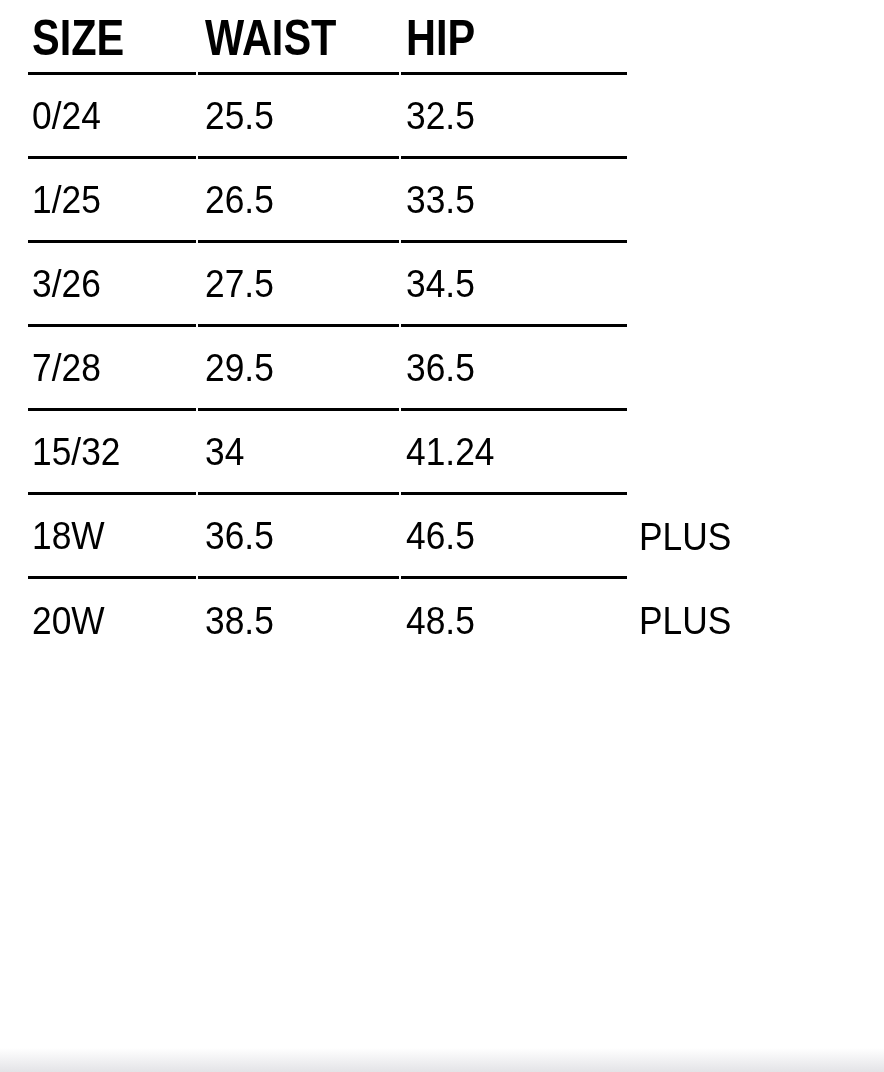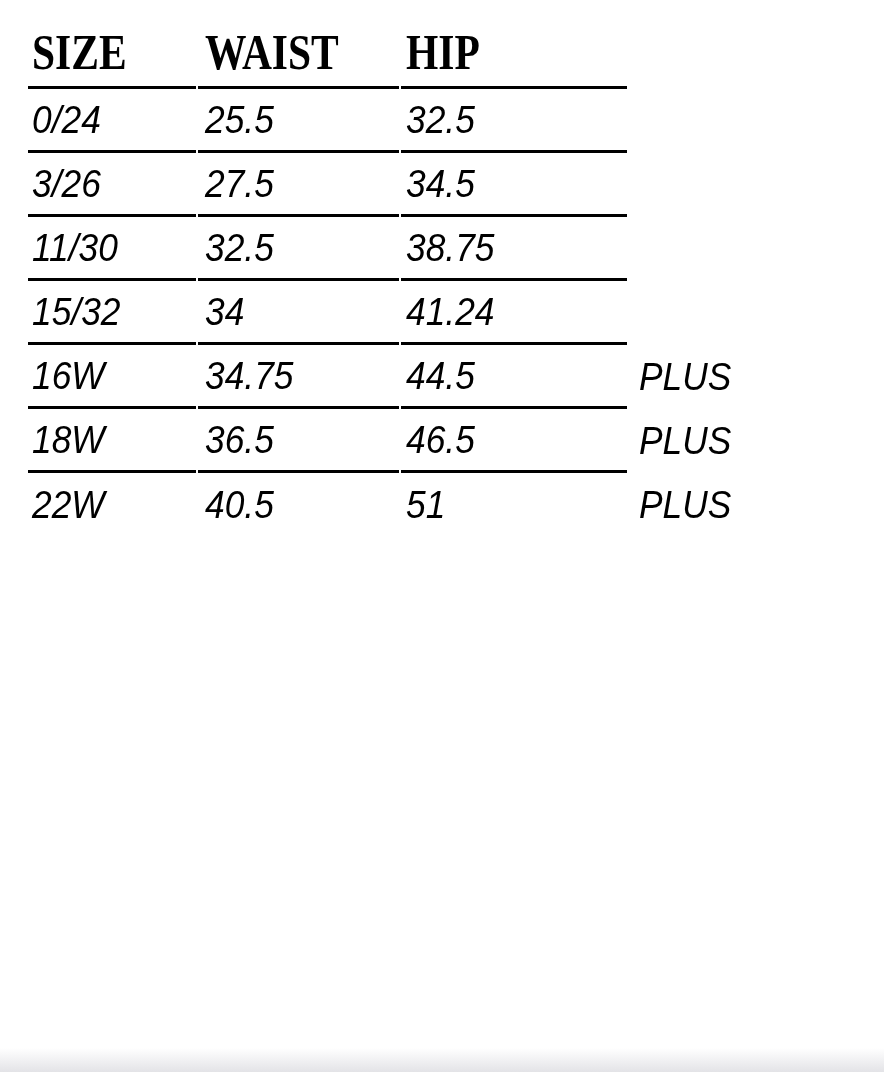--- a/index.html
+++ b/index.html
@@ -37,13 +37,12 @@
     color: #000000;
   }
   th {
-    height: 89px;
+    height: 75px;
     vertical-align: bottom;
     padding: 0 0 9px 4px;
     font-size: 50px;
     font-weight: 700;
     line-height: 1;
-    font-family: Liberation Serif, serif;
   }
   td {
     height: 64px;

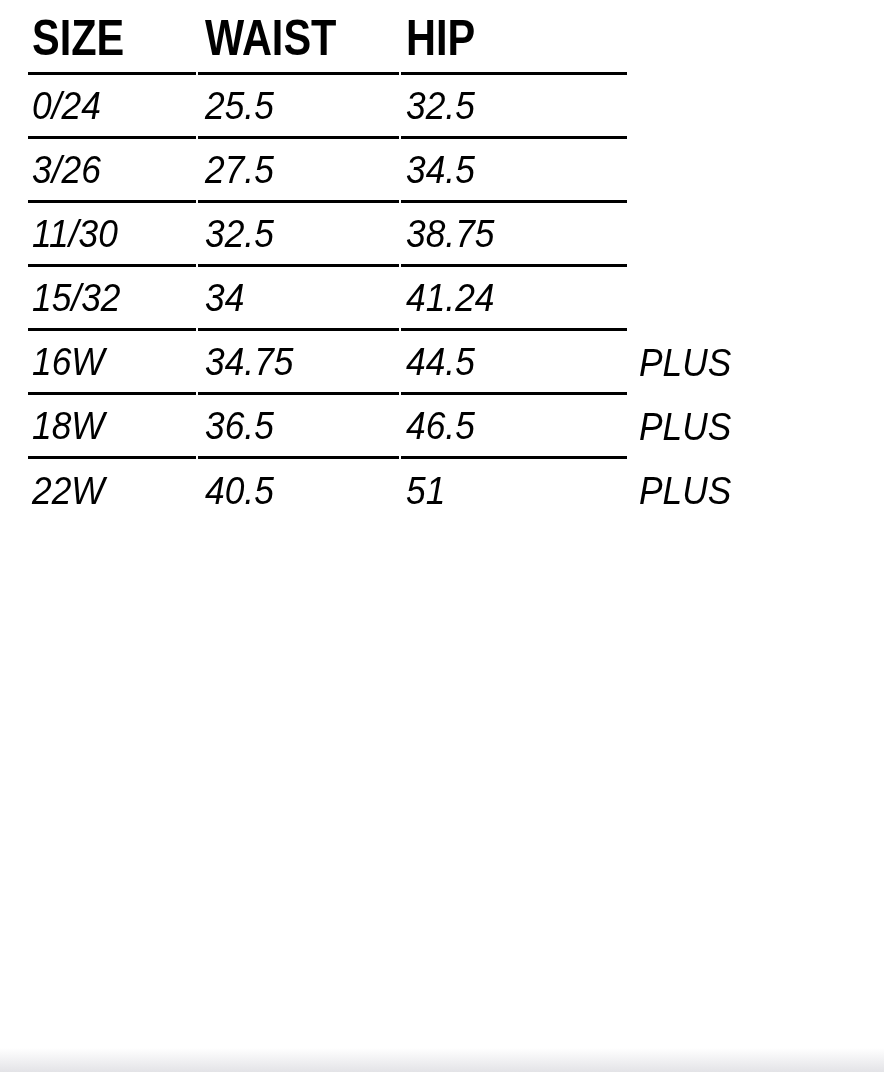--- a/index.html
+++ b/index.html
@@ -45,13 +45,12 @@
     line-height: 1;
   }
   td {
-    height: 64px;
+    height: 84px;
     vertical-align: middle;
     padding: 0 0 0 4px;
     font-size: 38px;
     font-weight: 400;
     line-height: 1;
-    font-style: italic;
   }
   th:nth-child(2), td:nth-child(2) { padding-left: 7px; margin-top: 33px; }
   th:nth-child(3), td:nth-child(3) { padding-left: 5px; }

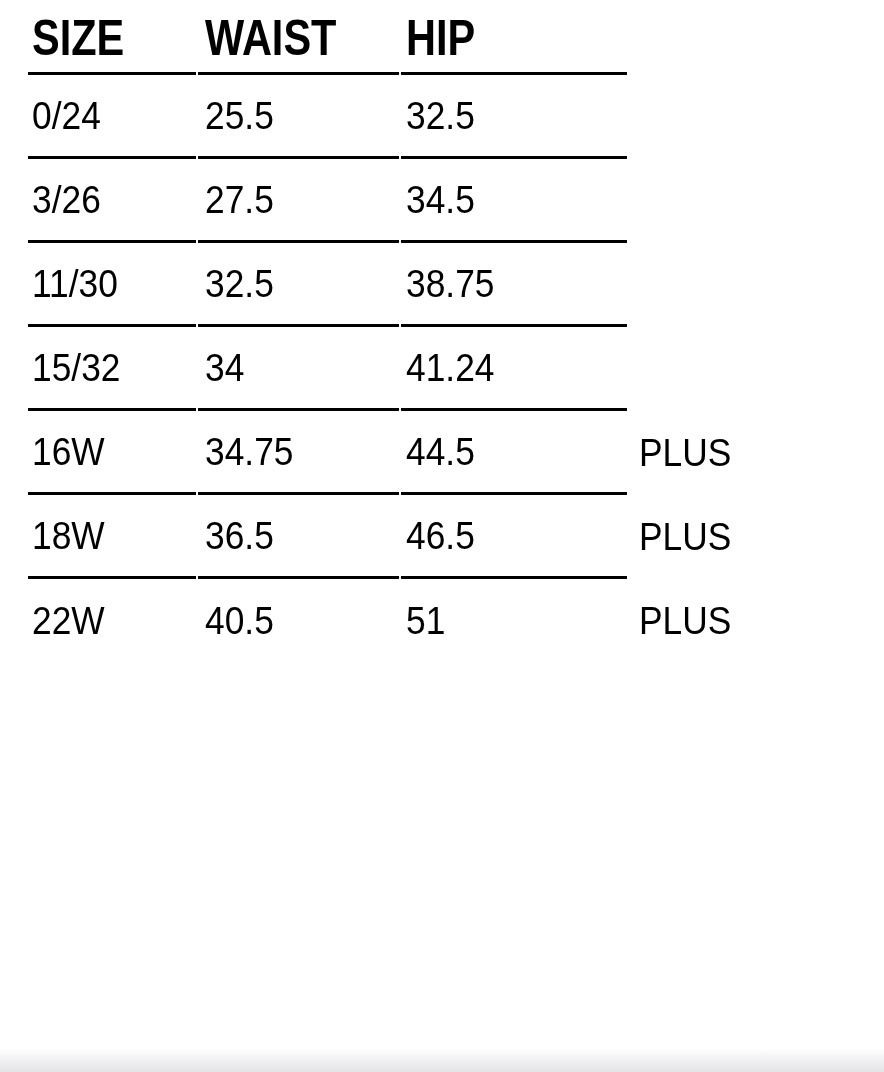--- a/index.html
+++ b/index.html
@@ -123,6 +123,20 @@
     </td>
   </tr>
 
+  <tr>
+    <td>
+      <span class="cell-txt">1/25</span>
+    </td>
+    <td>
+      <span class="cell-txt">26.5</span>
+    </td>
+    <td>
+      <span class="cell-txt">33.5</span>
+    </td>
+    <td>
+      <span class="cell-txt"></span>
+    </td>
+  </tr>
 
   <tr>
     <td>

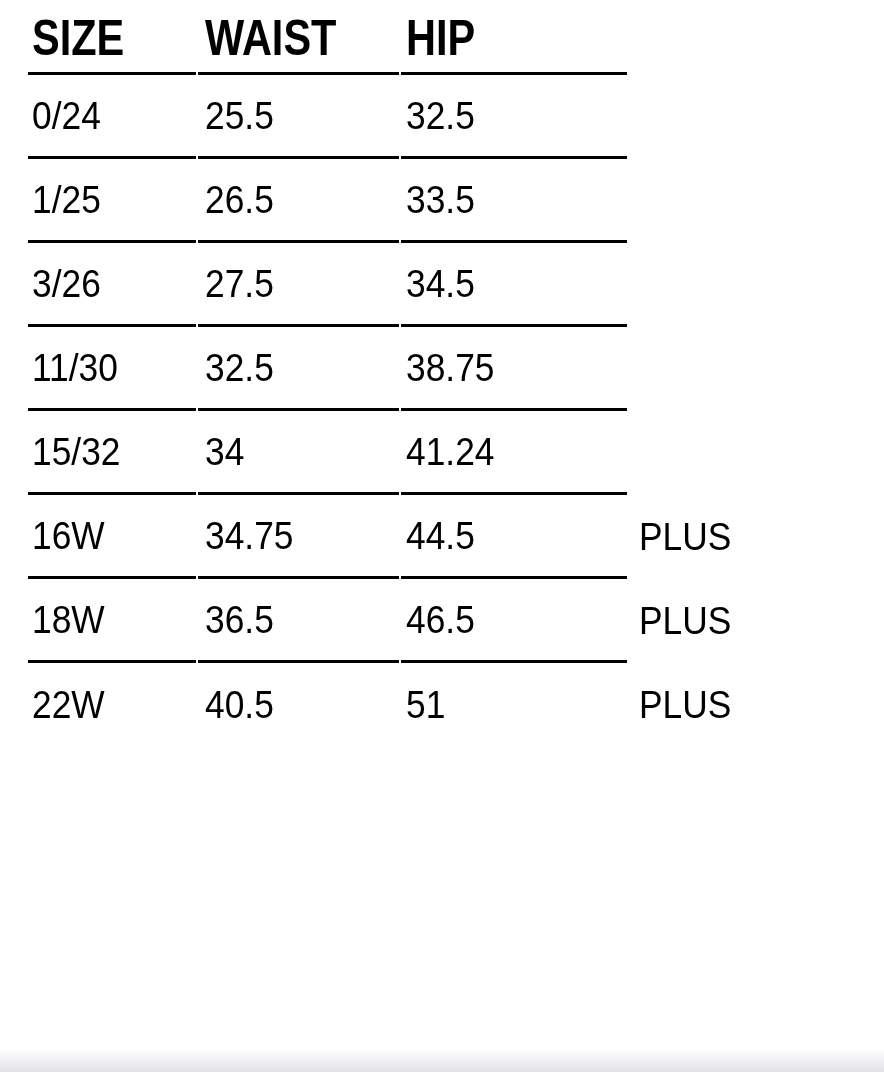--- a/index.html
+++ b/index.html
@@ -154,6 +154,20 @@
   </tr>
 
 
+  <tr>
+    <td>
+      <span class="cell-txt">7/28</span>
+    </td>
+    <td>
+      <span class="cell-txt">29.5</span>
+    </td>
+    <td>
+      <span class="cell-txt">36.5</span>
+    </td>
+    <td>
+      <span class="cell-txt"></span>
+    </td>
+  </tr>
 
 
   <tr>

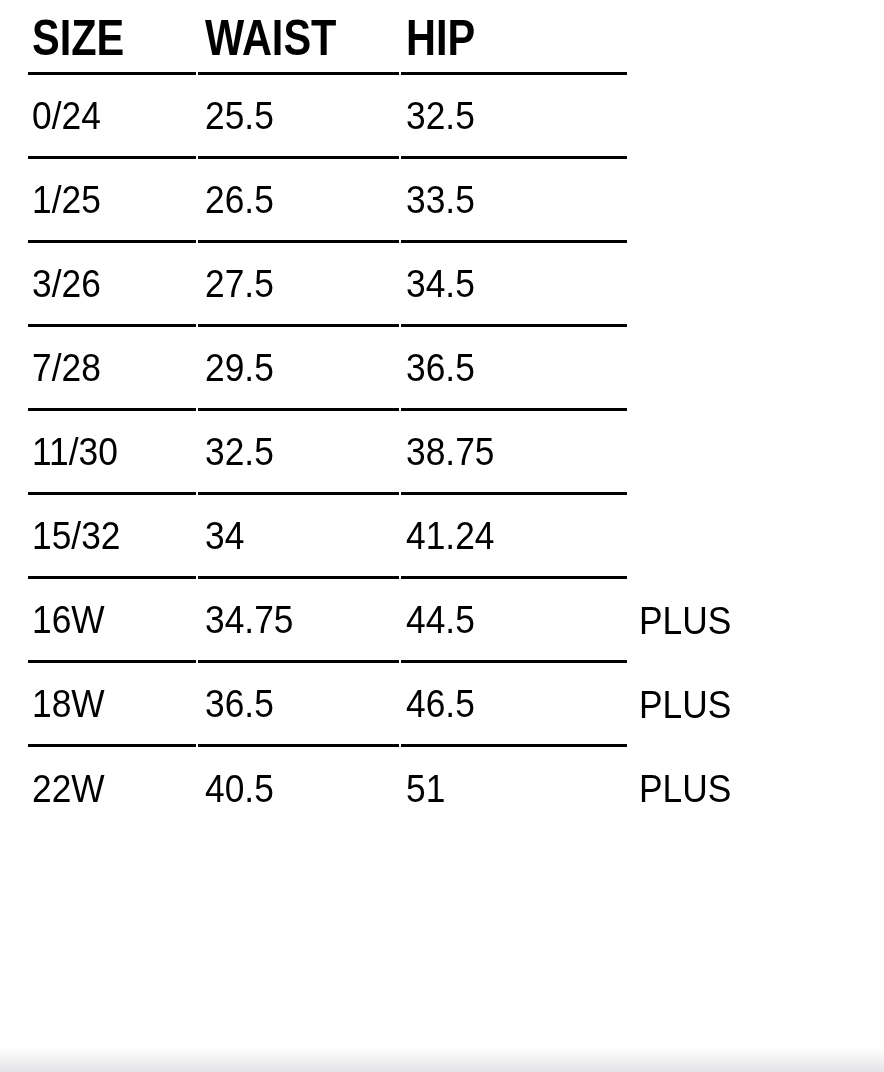--- a/index.html
+++ b/index.html
@@ -170,20 +170,6 @@
   </tr>
 
 
-  <tr>
-    <td>
-      <span class="cell-txt">11/30</span>
-    </td>
-    <td>
-      <span class="cell-txt">32.5</span>
-    </td>
-    <td>
-      <span class="cell-txt">38.75</span>
-    </td>
-    <td>
-      <span class="cell-txt"></span>
-    </td>
-  </tr>
 
 
   <tr>

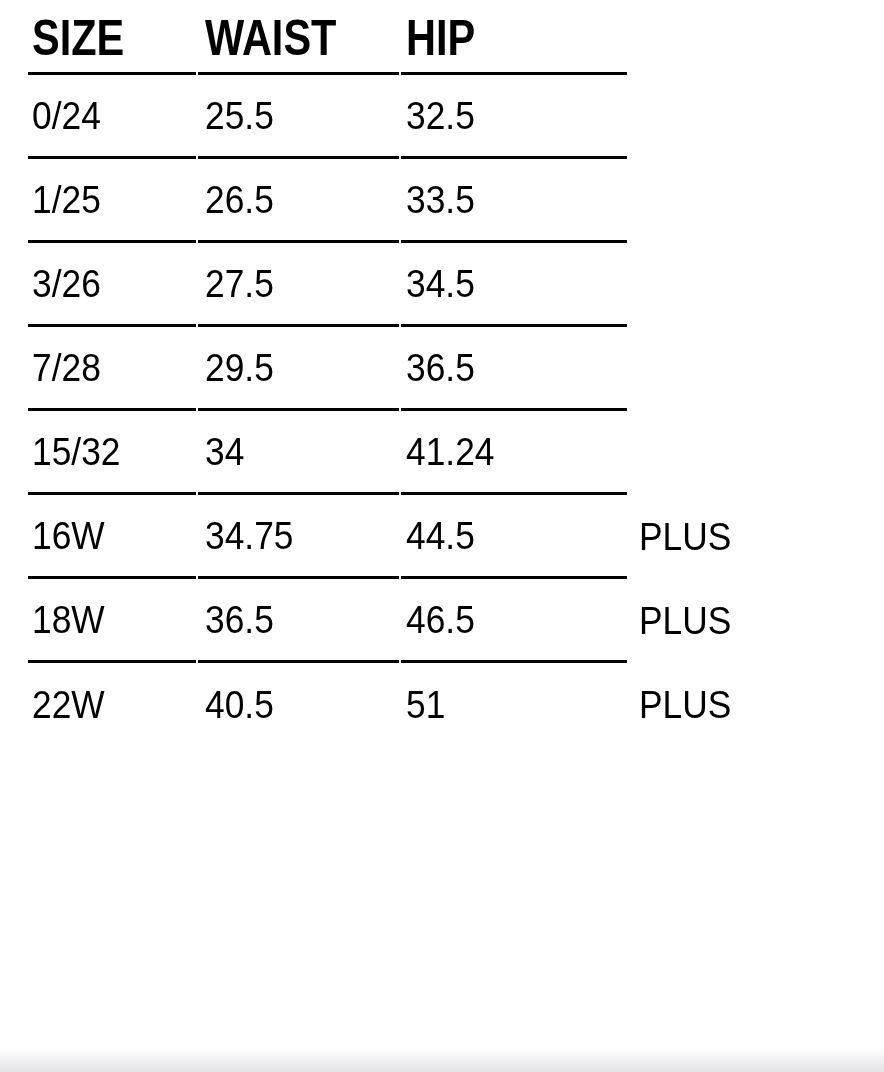--- a/index.html
+++ b/index.html
@@ -188,20 +188,6 @@
   </tr>
 
 
-  <tr>
-    <td>
-      <span class="cell-txt">16W</span>
-    </td>
-    <td>
-      <span class="cell-txt">34.75</span>
-    </td>
-    <td>
-      <span class="cell-txt">44.5</span>
-    </td>
-    <td>
-      <span class="cell-txt">PLUS</span>
-    </td>
-  </tr>
 
   <tr>
     <td>

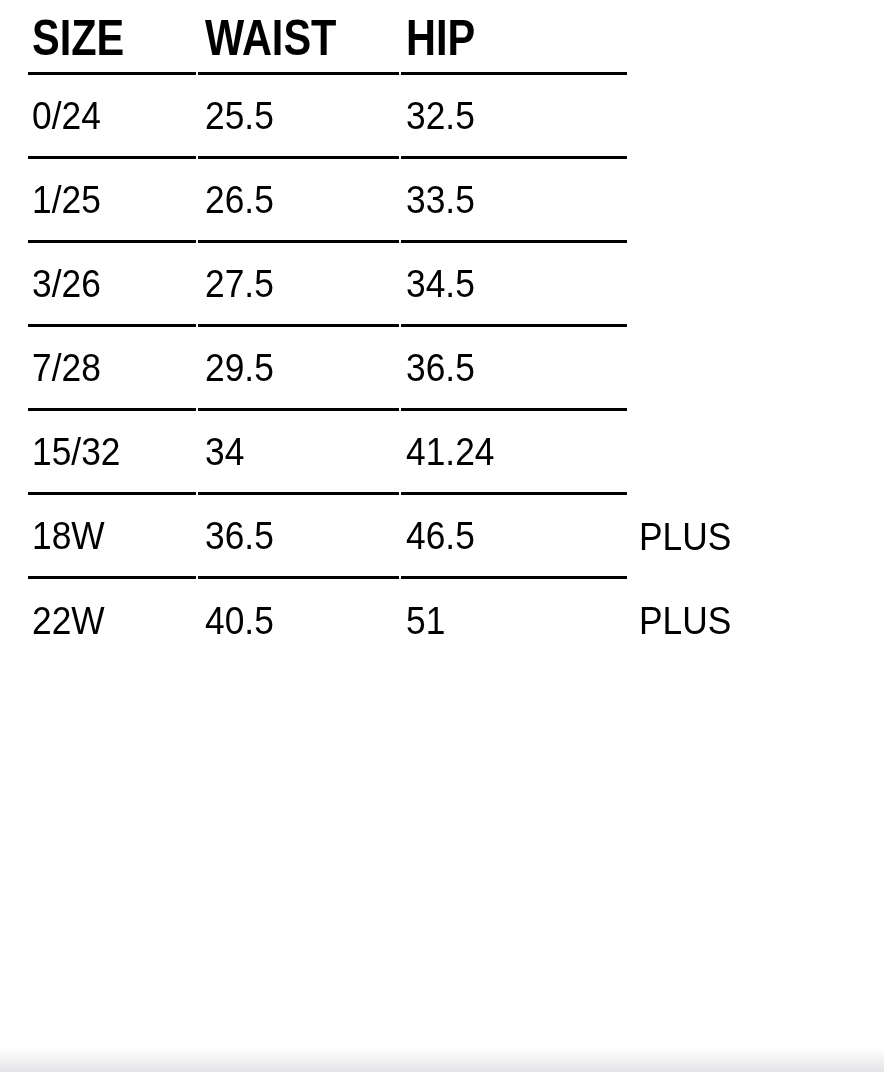--- a/index.html
+++ b/index.html
@@ -204,6 +204,20 @@
     </td>
   </tr>
 
+  <tr>
+    <td>
+      <span class="cell-txt">20W</span>
+    </td>
+    <td>
+      <span class="cell-txt">38.5</span>
+    </td>
+    <td>
+      <span class="cell-txt">48.5</span>
+    </td>
+    <td>
+      <span class="cell-txt">PLUS</span>
+    </td>
+  </tr>
 
   <tr>
     <td>

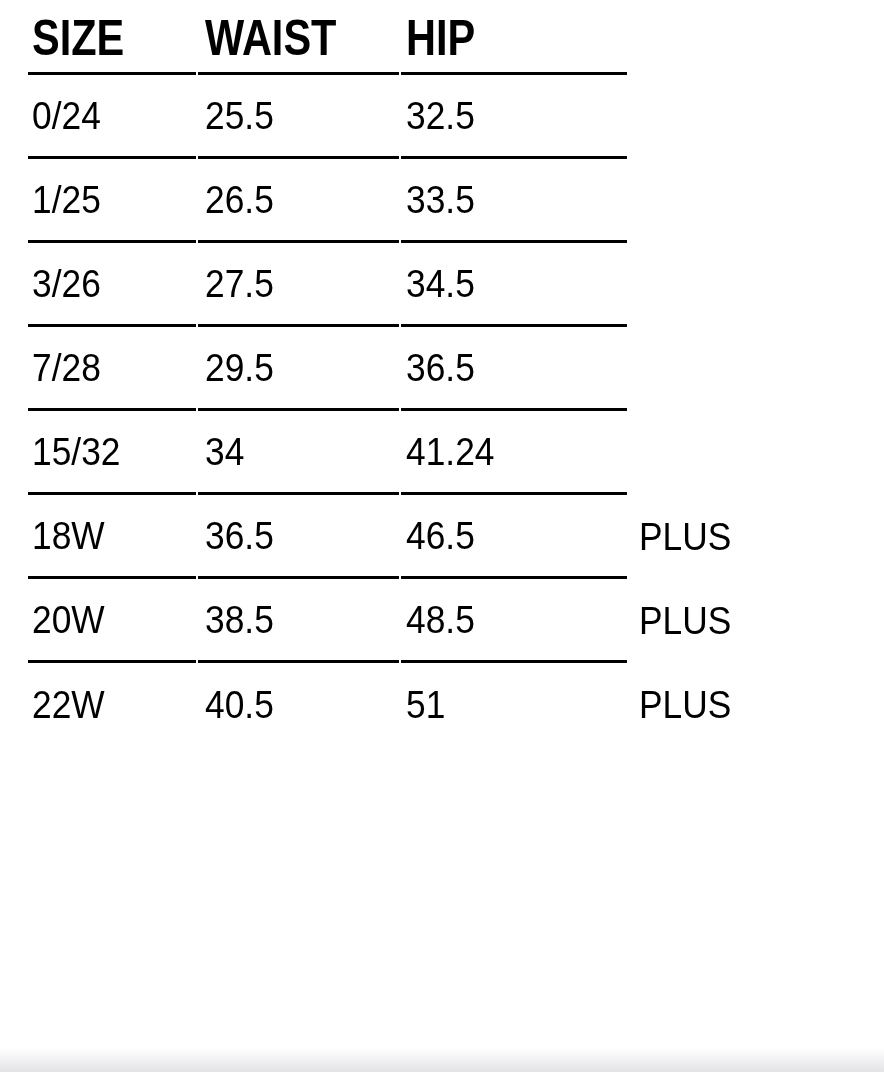--- a/index.html
+++ b/index.html
@@ -219,20 +219,6 @@
     </td>
   </tr>
 
-  <tr>
-    <td>
-      <span class="cell-txt">22W</span>
-    </td>
-    <td>
-      <span class="cell-txt">40.5</span>
-    </td>
-    <td>
-      <span class="cell-txt">51</span>
-    </td>
-    <td>
-      <span class="cell-txt">PLUS</span>
-    </td>
-  </tr>
 
 </tbody>
 </table>

